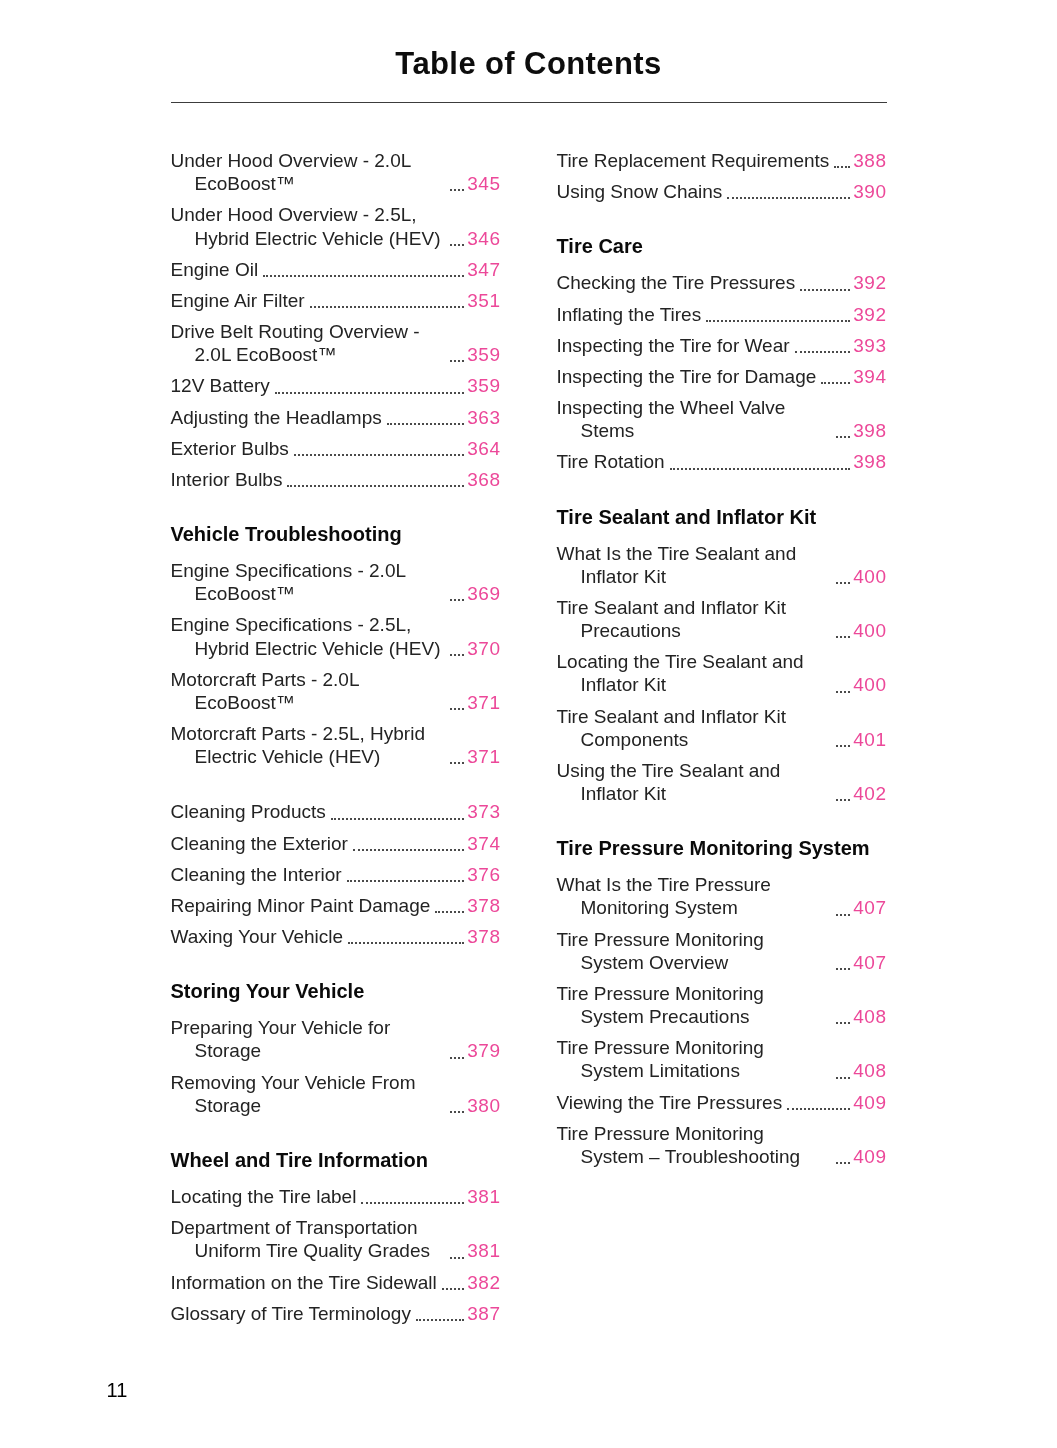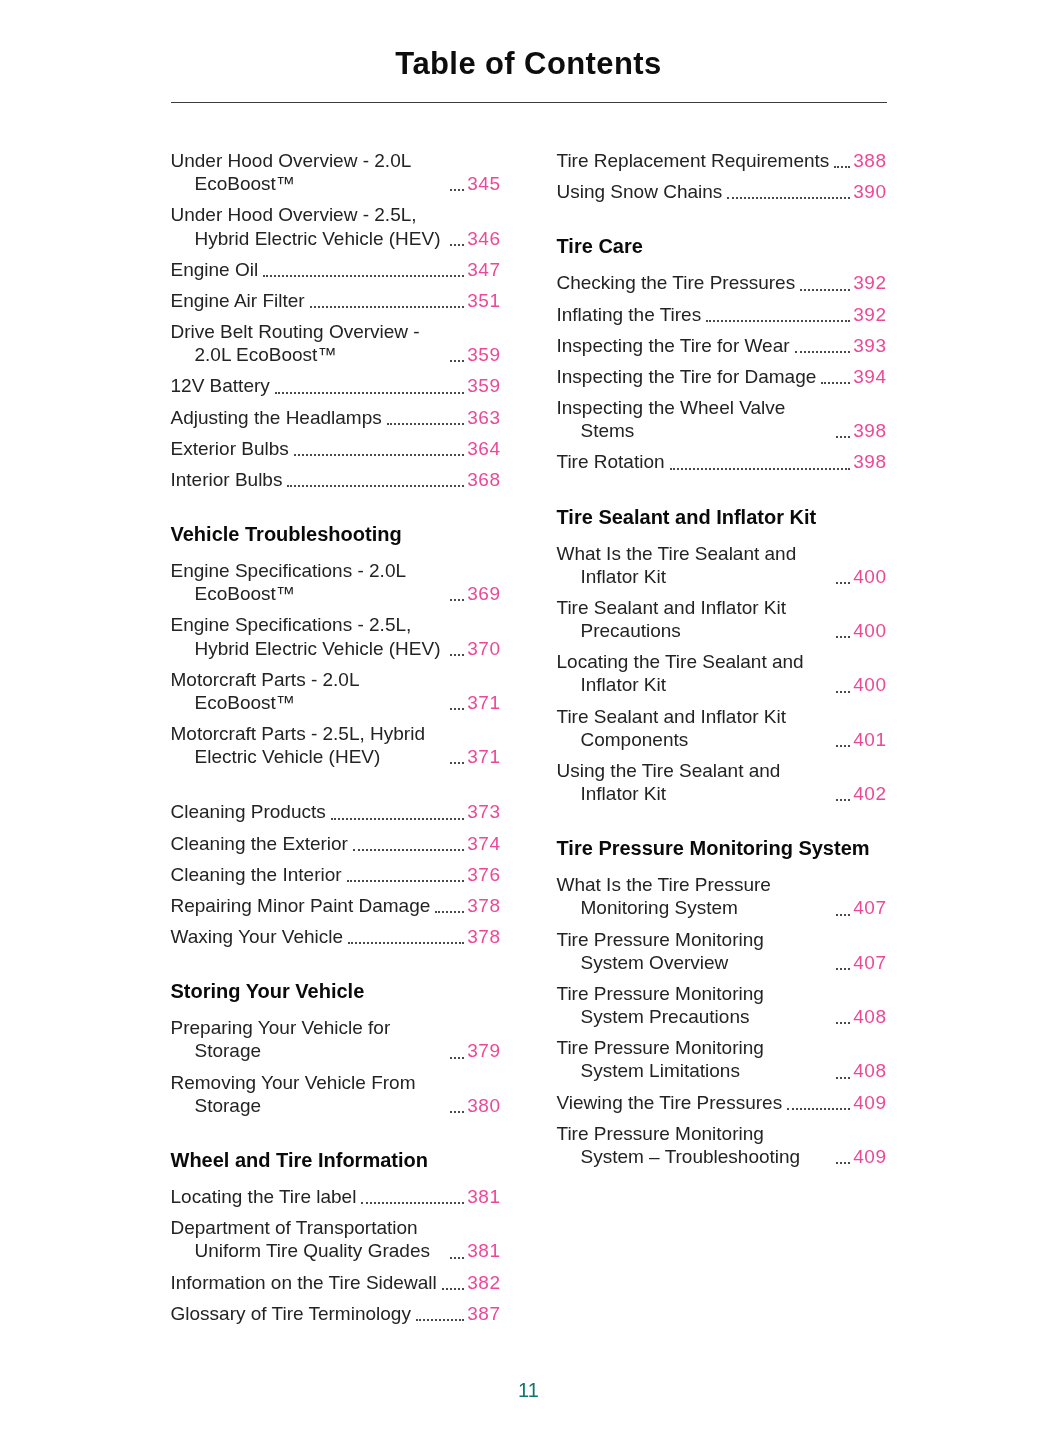--- a/index.html
+++ b/index.html
@@ -79,9 +79,9 @@
     bottom: 46px;
     left: 0;
     right: 0;
-    text-align: center;
+    text-align: left;
     font-size: 20px;
-    color: #0f766e;
+    color: #000000;
   }
 </style>
 </head>

